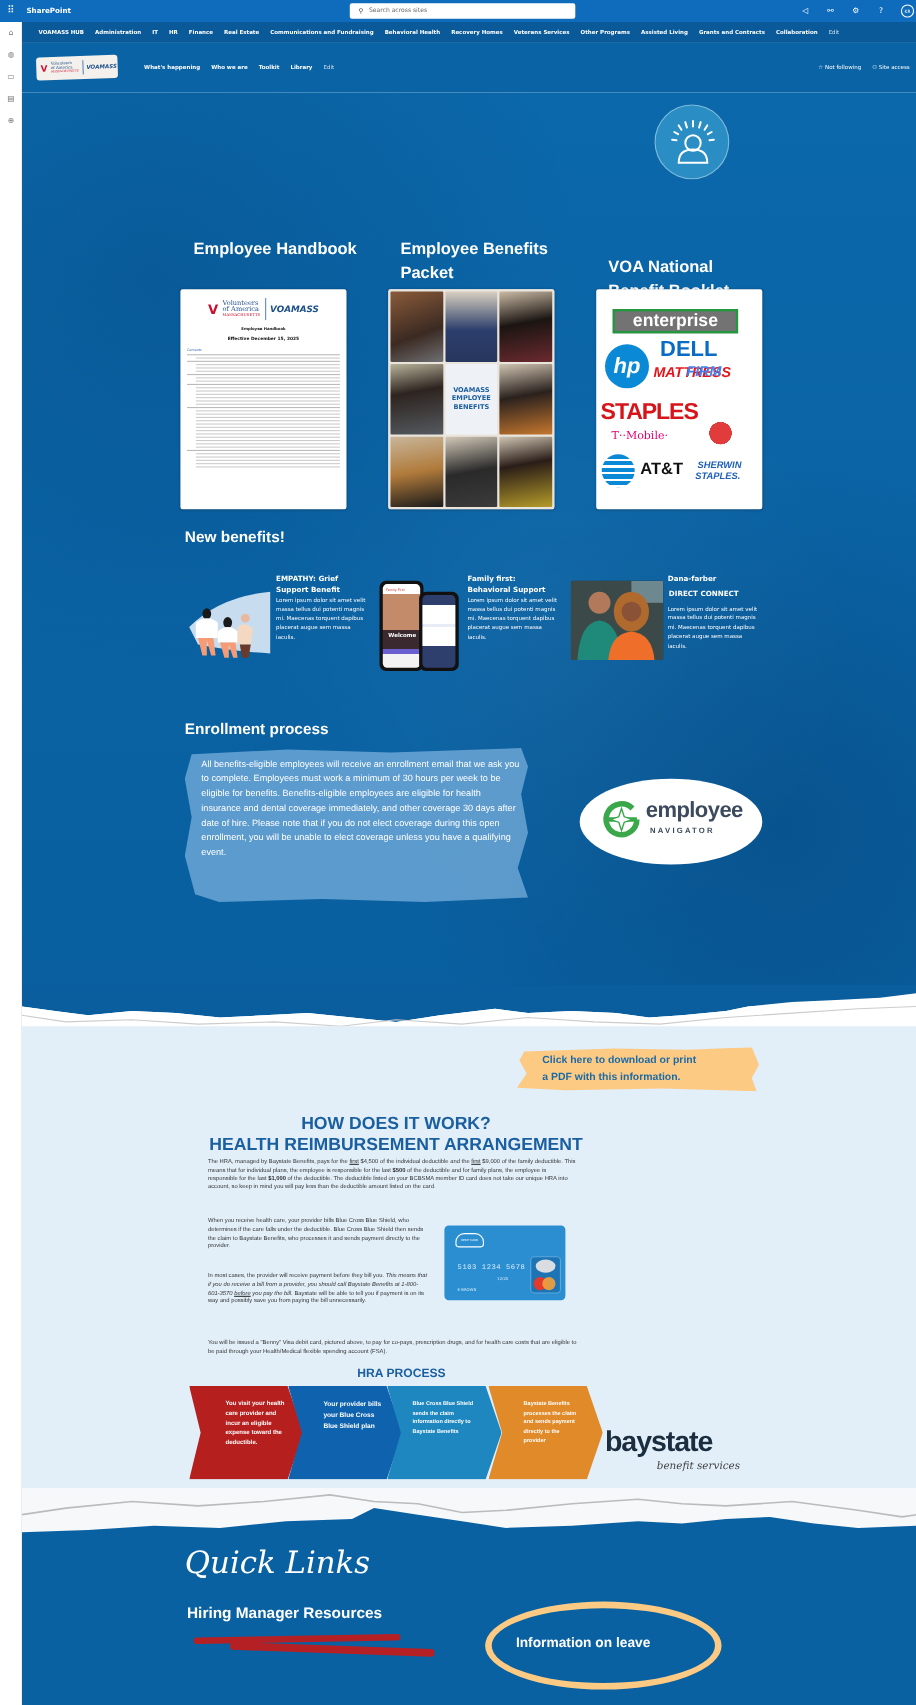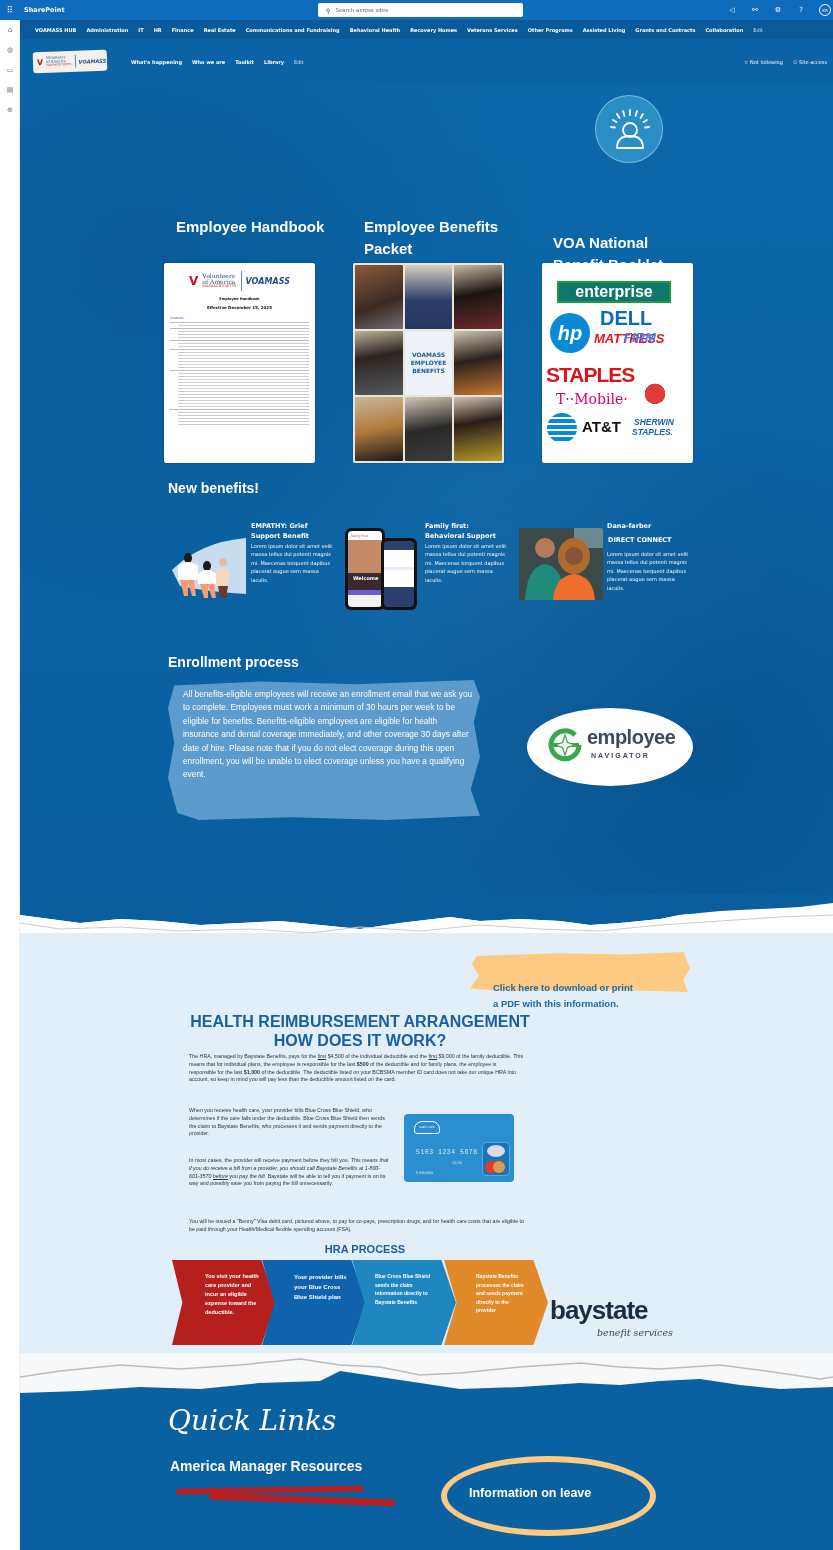--- a/index.html
+++ b/index.html
@@ -249,7 +249,7 @@
   <div class="doc-title" style="left:533px; top:132px;margin-top:16px;">VOA National Benefit Booklet</div>
   <div class="doc-card" style="left:522px; top:179px; width:151px; height:200px;">
     <div class="brands">
-      <div class="brand" style="left:15px; top:18px; width:114px; height:22px; background:#0f766e; border:2px solid #1e9a3c; color:#fff; font-size:16px; line-height:18px; text-align:center;">enterprise</div>
+      <div class="brand" style="left:15px; top:18px; width:114px; height:22px; background:#737373; border:2px solid #1e9a3c; color:#fff; font-size:16px; line-height:18px; text-align:center;">enterprise</div>
       <div class="brand" style="left:8px; top:50px; width:40px; height:40px; border-radius:50%; background:#0a8ad6; color:#fff; font-size:20px; font-style:italic; line-height:40px; text-align:center;">hp</div>
       <div class="brand" style="left:58px; top:44px; color:#0a6bc4; font-size:20px;">DELL</div>
       <div class="brand" style="left:52px; top:68px; color:#e4141b; font-size:13px; font-style:italic;">MATTRESS</div>

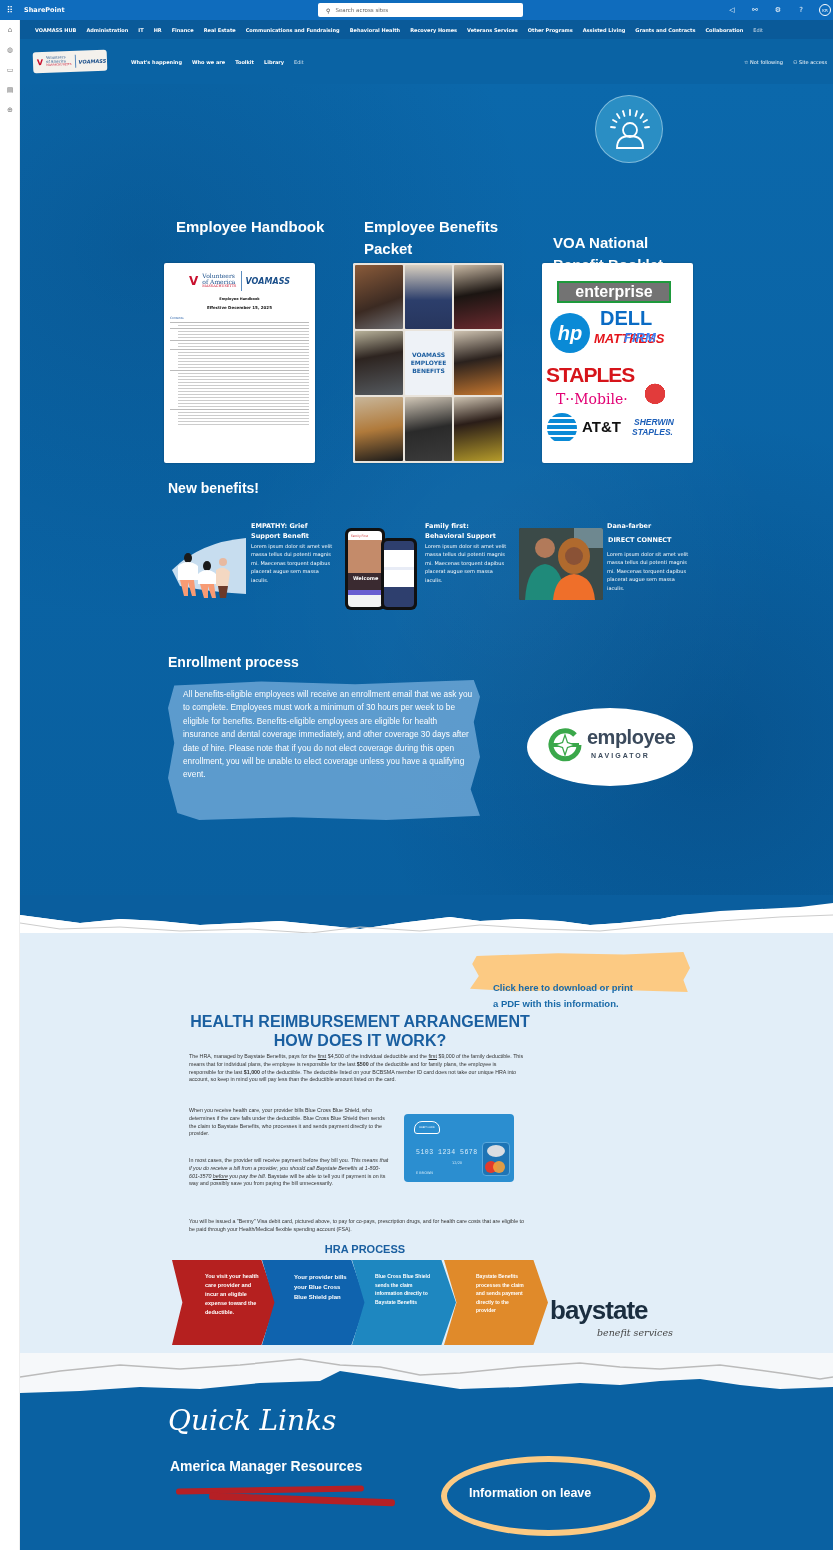--- a/index.html
+++ b/index.html
@@ -255,7 +255,7 @@
       <div class="brand" style="left:52px; top:68px; color:#e4141b; font-size:13px; font-style:italic;">MATTRESS</div>
       <div class="brand" style="left:82px; top:67px; color:#3b82f6; font-size:13px; font-style:italic;">FIRM</div>
       <div class="brand" style="left:4px; top:100px; color:#d6141a; font-size:21px; letter-spacing:-1px;">STAPLES</div>
-      <div class="brand" style="left:14px; top:128px; color:#e20074; font-size:14px; font-weight:normal; font-family:'DejaVu Serif',serif;">T··Mobile·</div>
+      <div class="brand" style="left:14px; top:128px; color:#e20074; font-size:10px; font-weight:normal; font-family:'DejaVu Serif',serif;">T··Mobile·</div>
       <div style="position:absolute; left:102px; top:108px; width:22px; height:38px; background:radial-gradient(circle at 50% 60%, #e23b3b 40%, #fff 41%); border-radius:40% 40% 50% 50%;"></div>
       <div style="position:absolute; left:5px; top:150px; width:30px; height:30px; border-radius:50%; background:repeating-linear-gradient(180deg,#0a8ad6 0 4px,#fff 4px 6px);"></div>
       <div class="brand" style="left:40px; top:155px; color:#111; font-size:15px;">AT&amp;T</div>

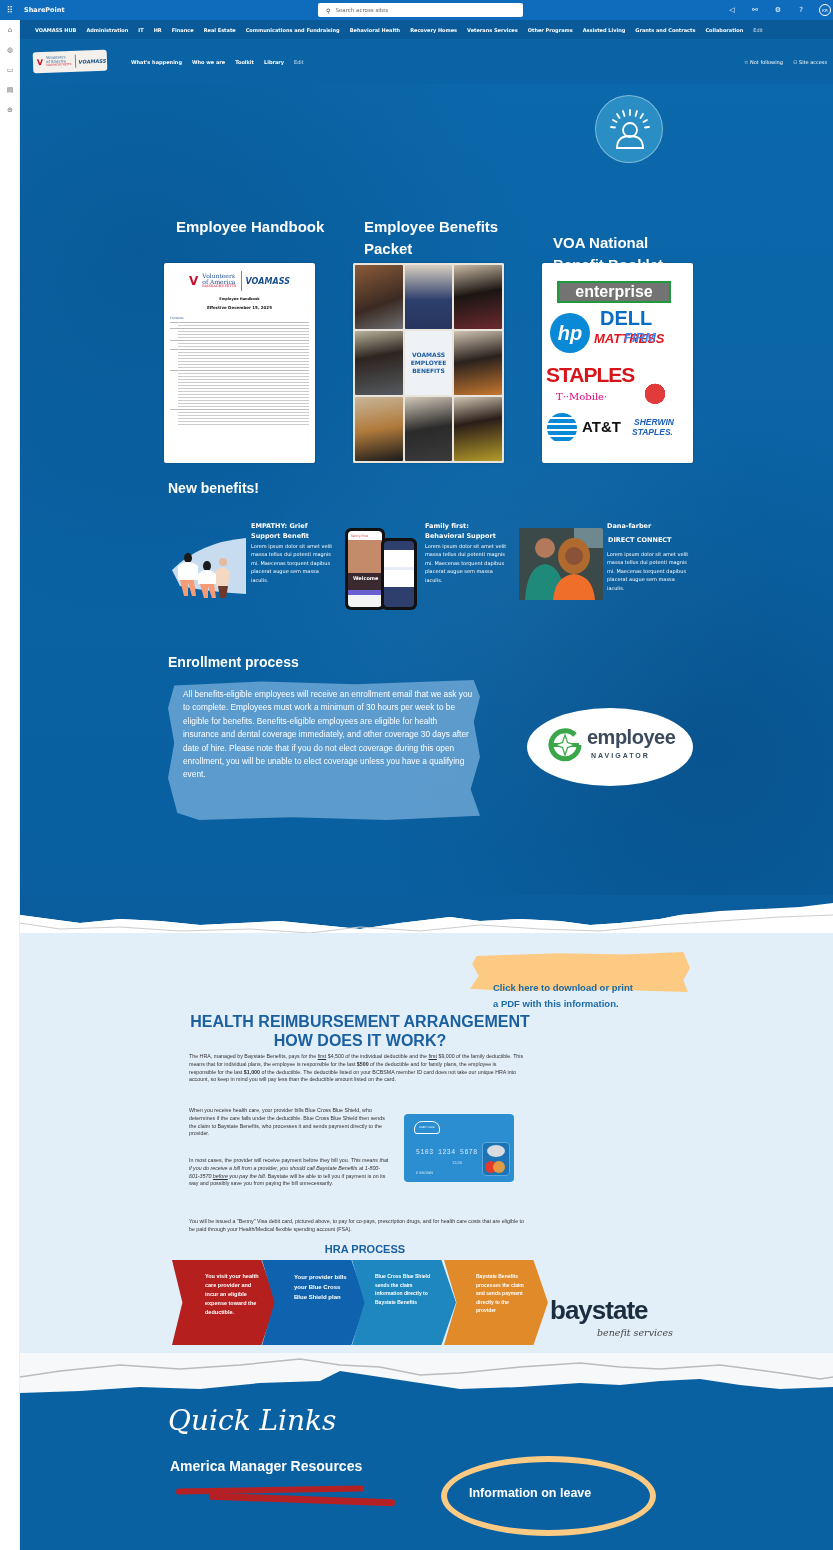--- a/index.html
+++ b/index.html
@@ -67,7 +67,7 @@
   .torn1 { position: absolute; left: 20px; top: 895px; width: 813px; height: 40px; }
   .light { position: absolute; left: 20px; top: 933px; width: 813px; height: 420px; background: #e2eef8; }
   .pdf-link { position: absolute; left: 470px; top: 952px; width: 220px; height: 40px; background: #fcca83; clip-path: polygon(3% 10%, 40% 3%, 70% 6%, 97% 0%, 100% 40%, 97% 70%, 99% 100%, 60% 94%, 20% 98%, 0% 92%, 4% 60%, 1% 30%); }
-  .pdf-text { position: absolute; left: 493px; top: 956px; color: #1a6aa8; font-size: 9.5px; font-weight: bold; line-height: 16px; font-family: "Liberation Sans", sans-serif; text-align: left; margin-top: 24px; }
+  .pdf-text { position: absolute; left: 493px; top: 956px; color: #1a6aa8; font-size: 9.5px; font-weight: bold; line-height: 16px; font-family: "Liberation Sans", sans-serif; text-align: left; }
   .hra-h1 { position: absolute; left: 170px; top: 1012px; width: 380px; text-align: center; color: #1a5fa0; font-size: 16px; font-weight: bold; line-height: 19px; font-family: "Liberation Sans", sans-serif; }
   .hra-p { position: absolute; color: #333; font-size: 5.3px; line-height: 7.8px; font-family: "Liberation Sans", sans-serif; }
   .hra-p u { text-decoration: underline; }

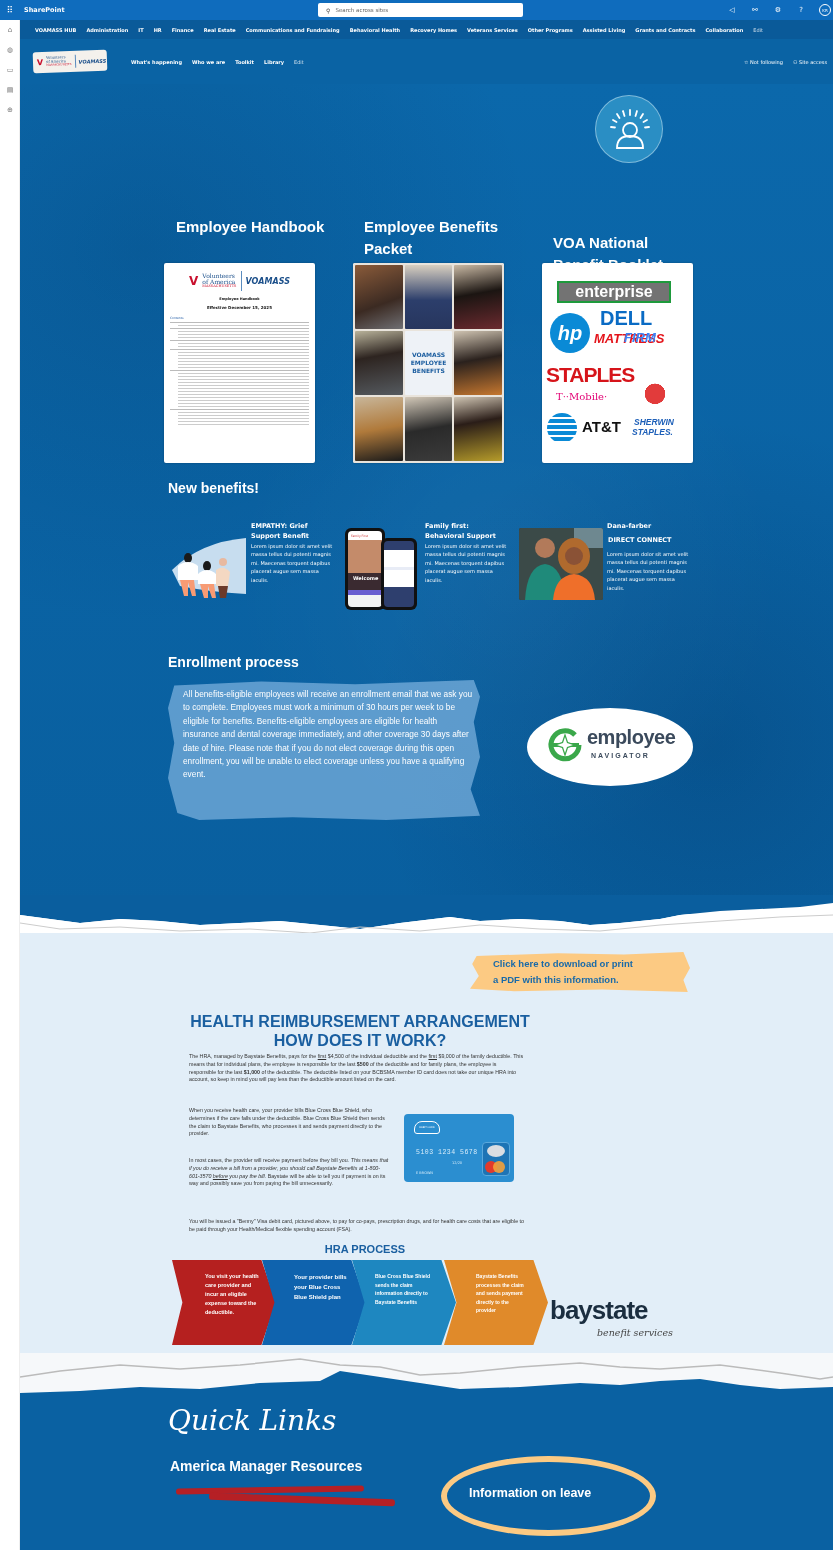--- a/index.html
+++ b/index.html
@@ -340,8 +340,8 @@
   <div>a PDF with this information.</div>
 </div>
 <div class="hra-h1">
+  <div>HOW DOES IT WORK?</div>
   <div>HEALTH REIMBURSEMENT ARRANGEMENT</div>
-  <div>HOW DOES IT WORK?</div>
 </div>
 <div class="hra-p" style="left:189px; top:1053px; width:335px;">
   <span>The HRA, managed by Baystate Benefits, pays for the </span><u>first</u><span> $4,500 of the individual deductible and the </span><u>first</u><span> $9,000 of the family deductible. This means that for individual plans, the employee is responsible for the last </span><b>$500</b><span> of the deductible and for family plans, the employee is responsible for the last </span><b>$1,000</b><span> of the deductible. The deductible listed on your BCBSMA member ID card does not take our unique HRA into account, so keep in mind you will pay less than the deductible amount listed on the card.</span>

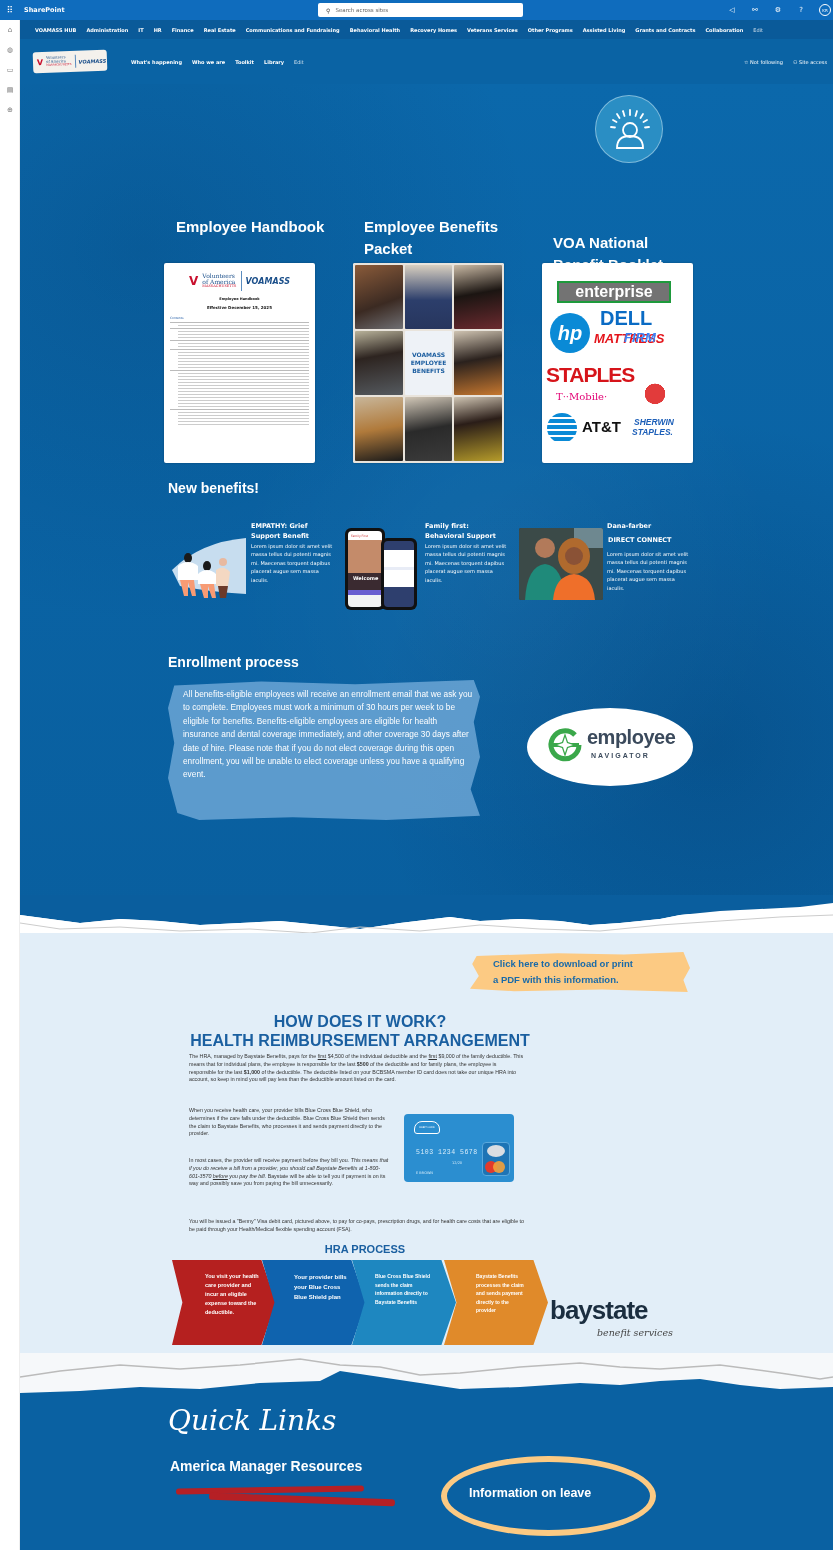--- a/index.html
+++ b/index.html
@@ -387,7 +387,7 @@
 
 <div class="bottom"></div>
 <div class="ql-title">Quick Links</div>
-<div class="hmr">America Manager Resources</div>
+<div class="hmr">Hiring Manager Resources</div>
 <div class="red-stroke" style="left:176px; top:1487px; width:188px; transform:rotate(-1deg);"></div>
 <div class="red-stroke" style="left:209px; top:1496px; width:186px; height:7px; transform:rotate(2deg);"></div>
 <div class="leave-ring"></div>

